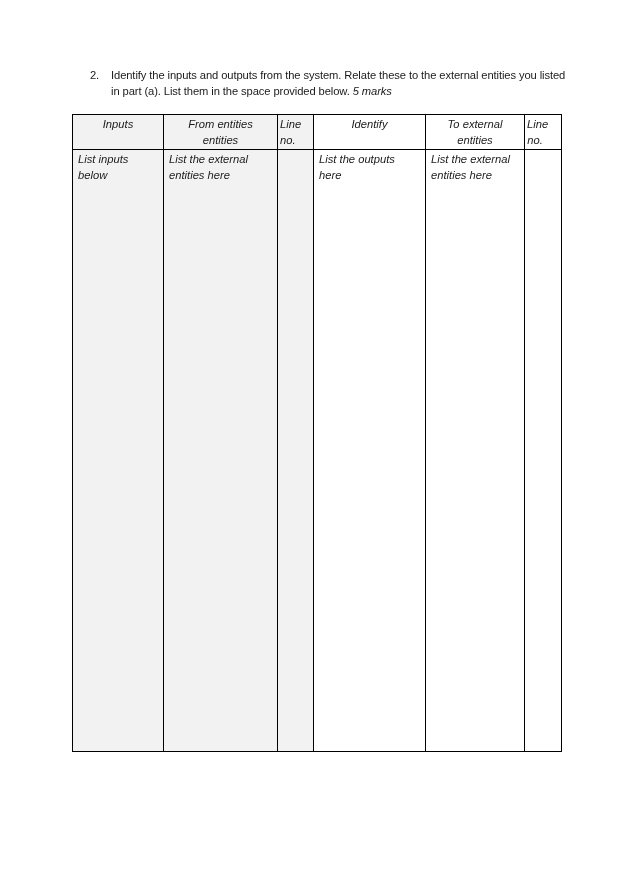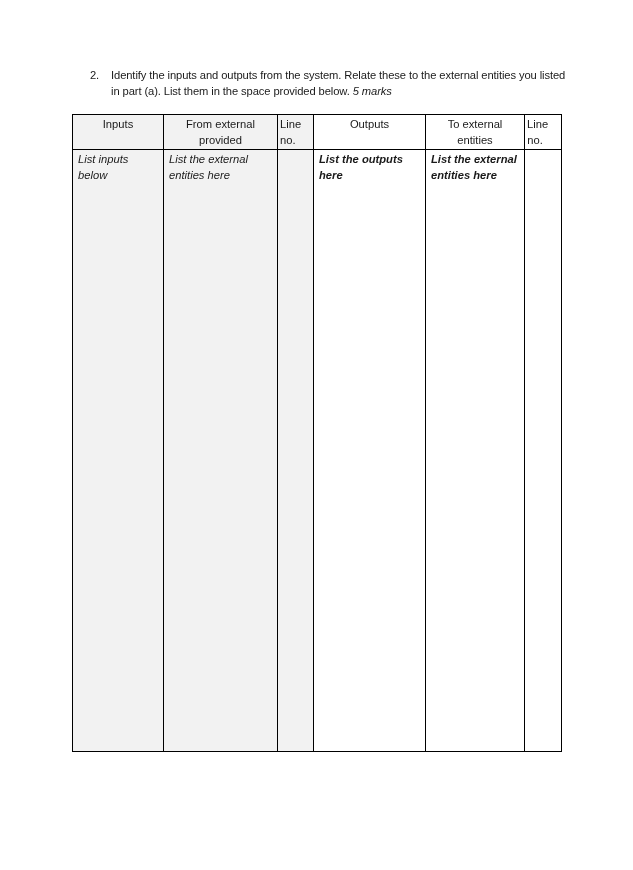--- a/index.html
+++ b/index.html
@@ -57,6 +57,7 @@
       text-align: center;
       height: 33px;
       padding-top: 1px;
+      font-style: italic;
     }
     table.io-table td {
       height: 600px;

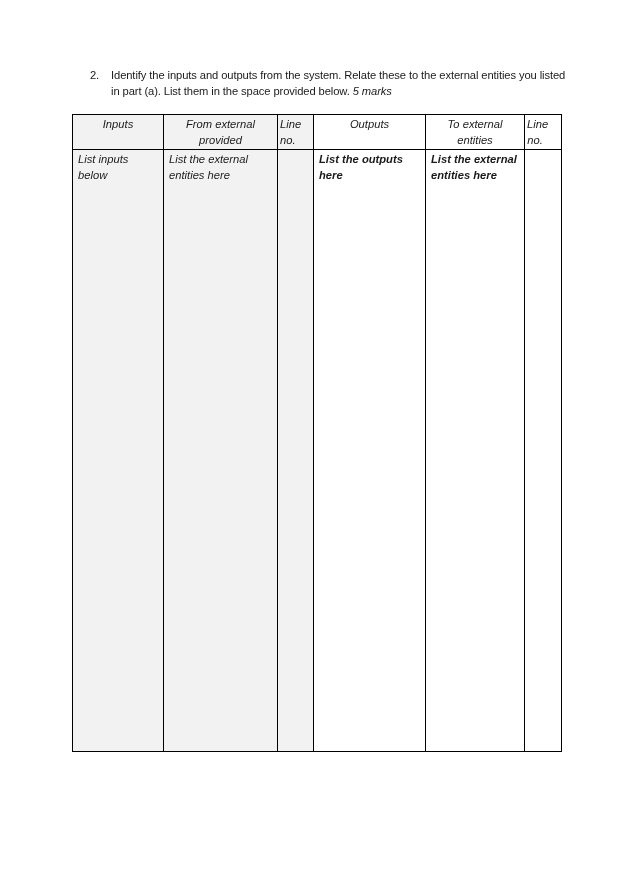--- a/index.html
+++ b/index.html
@@ -95,7 +95,7 @@
   <thead>
     <tr>
       <th class="shaded">Inputs</th>
-      <th class="shaded">From external provided</th>
+      <th class="shaded">From entities entities</th>
       <th class="shaded narrow">Line no.</th>
       <th class="plain">Outputs</th>
       <th class="plain">To external entities</th>

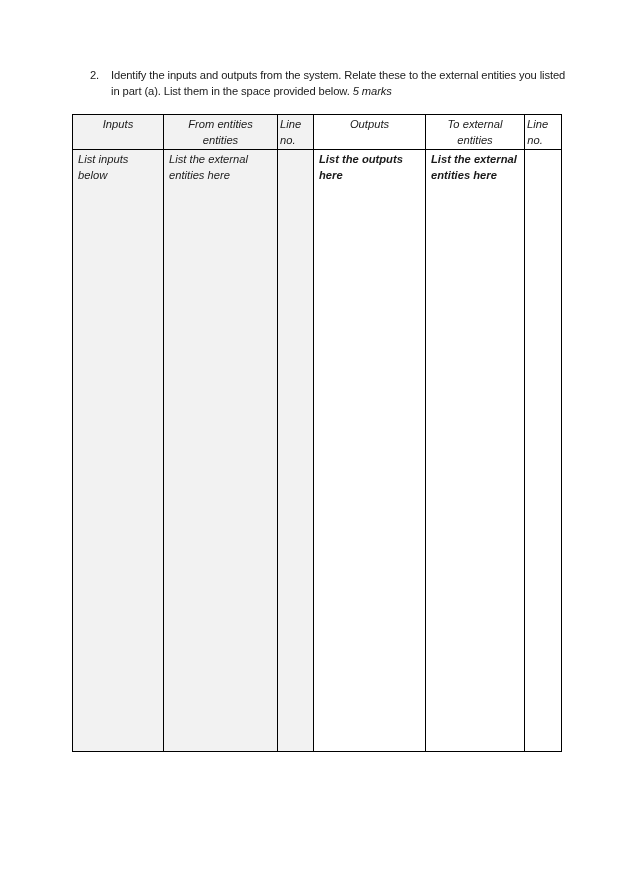--- a/index.html
+++ b/index.html
@@ -97,7 +97,7 @@
       <th class="shaded">Inputs</th>
       <th class="shaded">From entities entities</th>
       <th class="shaded narrow">Line no.</th>
-      <th class="plain">Outputs</th>
+      <th class="plain">Identify</th>
       <th class="plain">To external entities</th>
       <th class="plain narrow">Line no.</th>
     </tr>

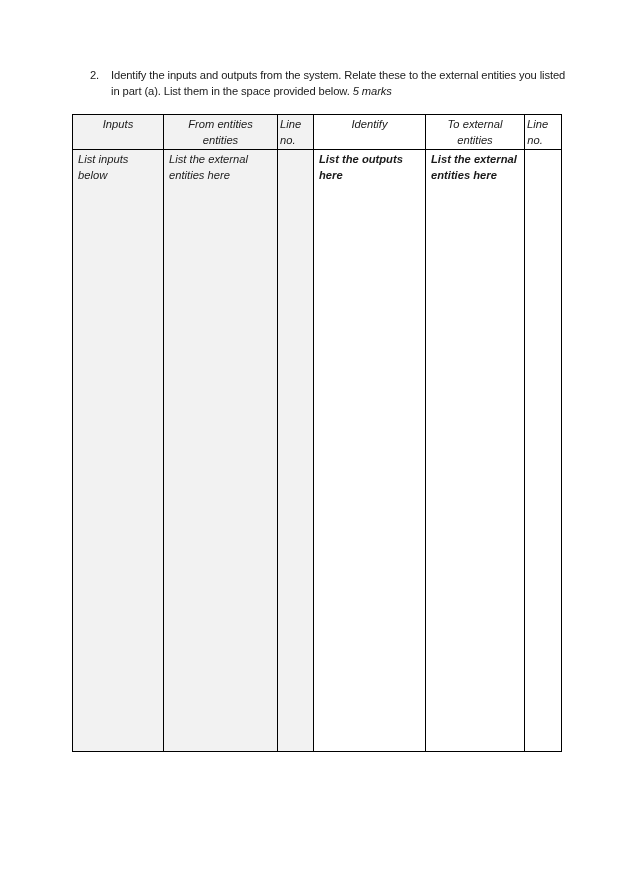--- a/index.html
+++ b/index.html
@@ -66,7 +66,7 @@
       padding-top: 1px;
     }
     .shaded { background: #f2f2f2; }
-    .plain { background: #ffffff; font-weight: bold; }
+    .plain { background: #ffffff; }
     col.c1 { width: 91px; }
     col.c2 { width: 114px; }
     col.c3 { width: 36px; }

